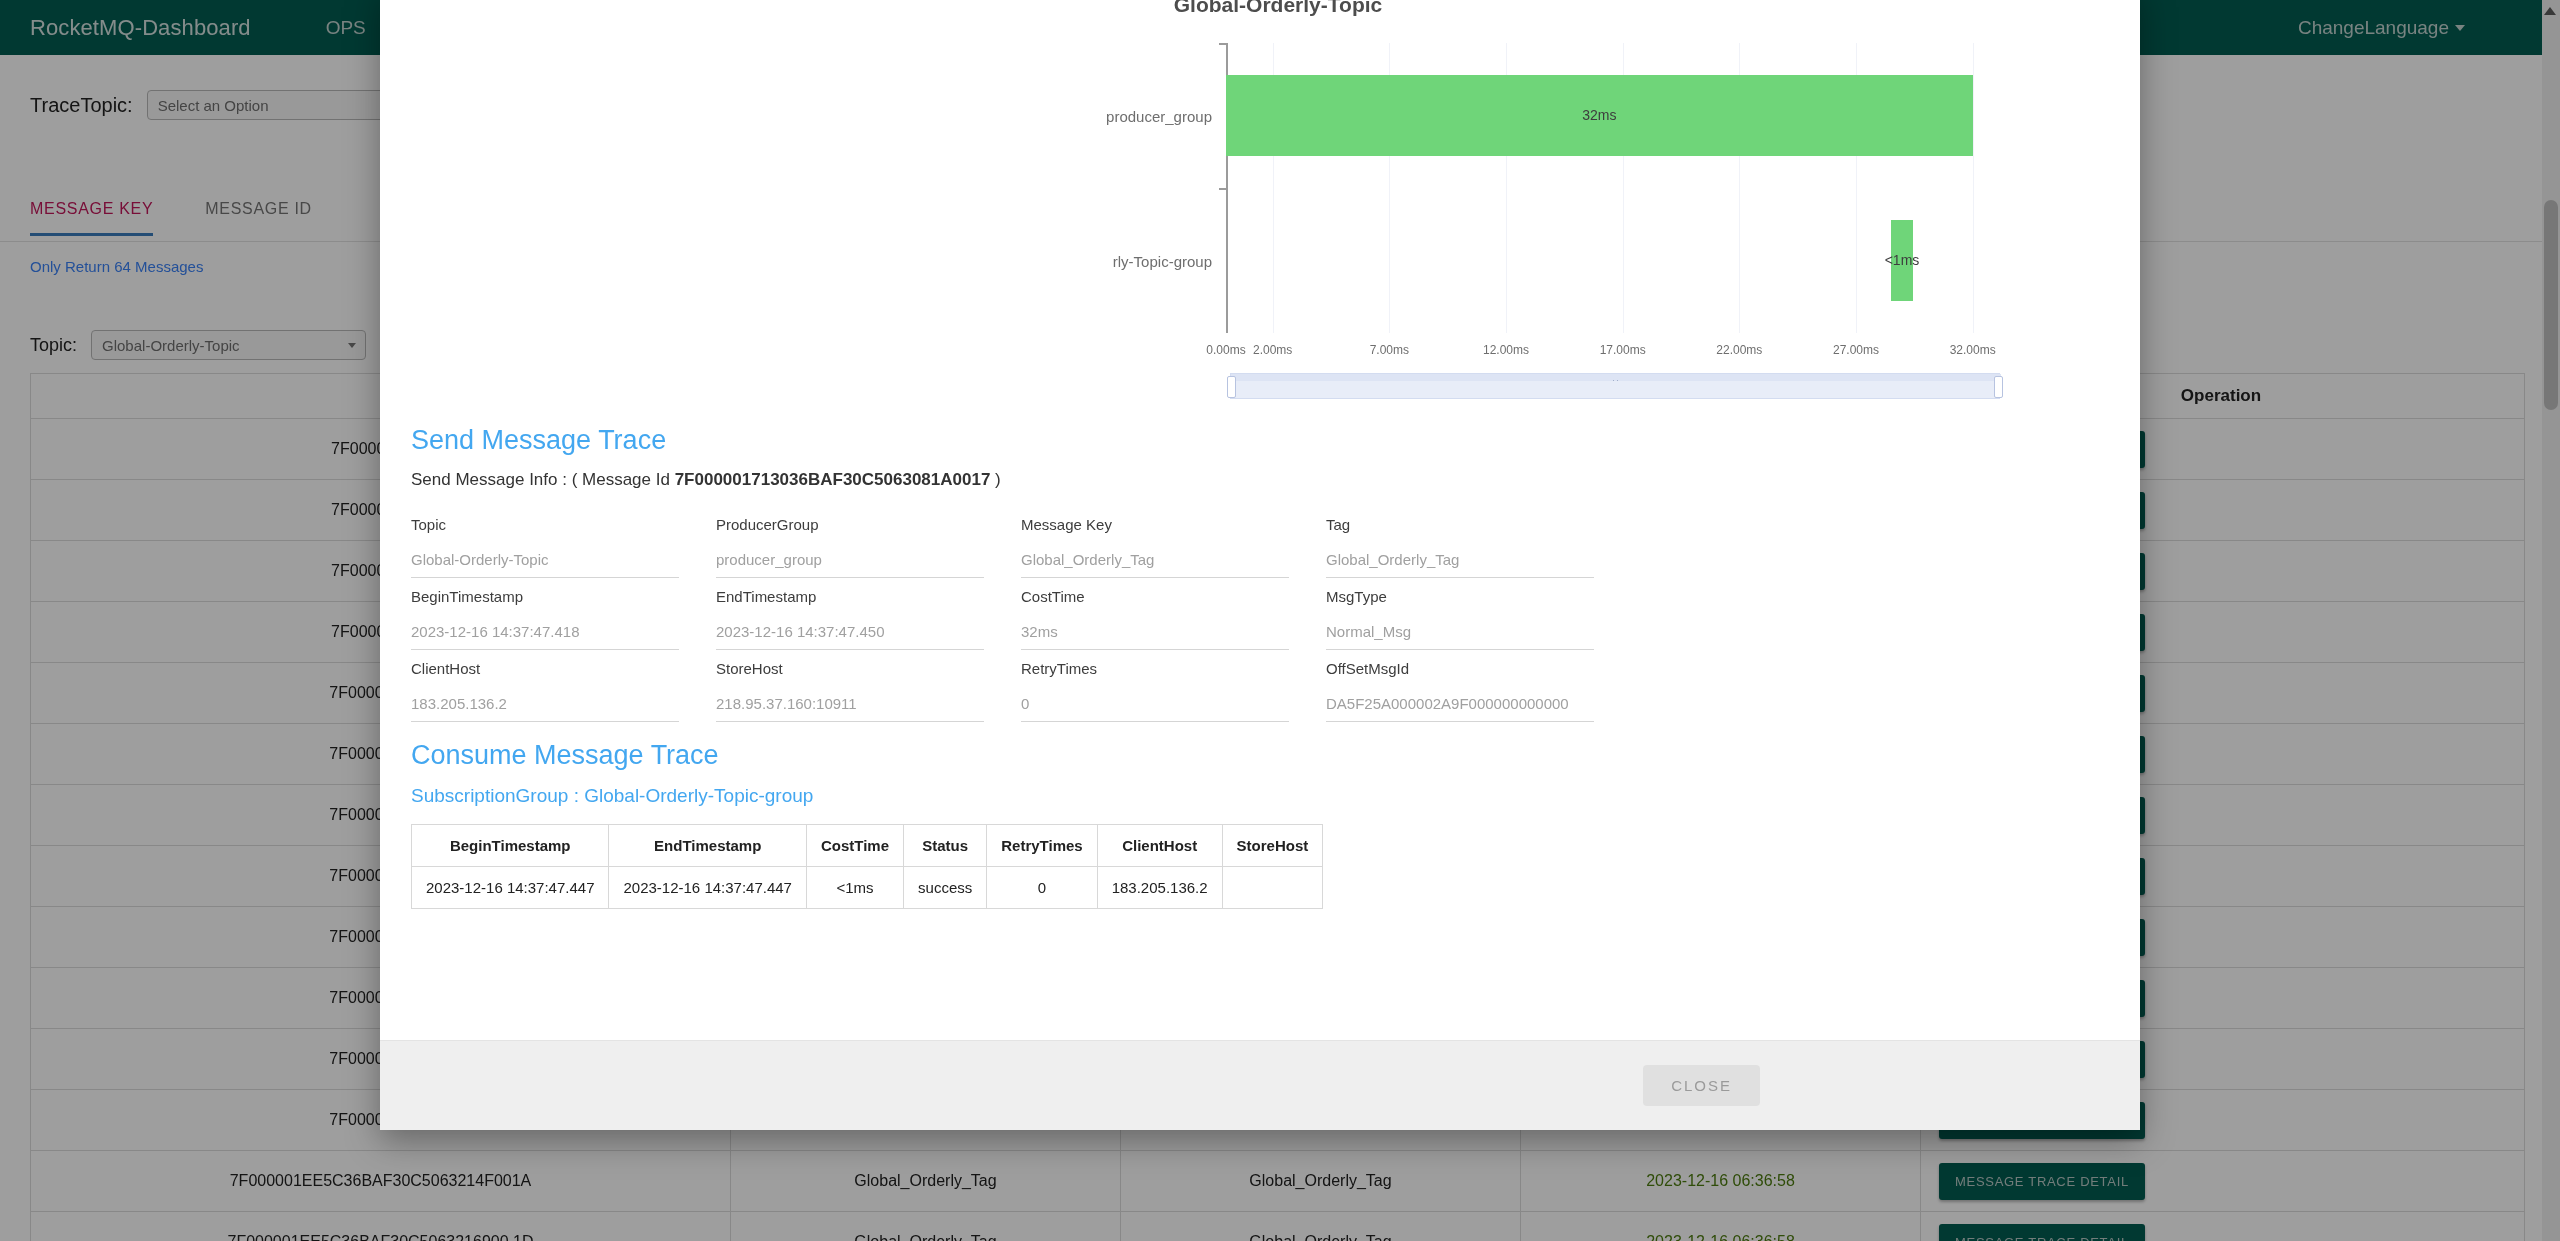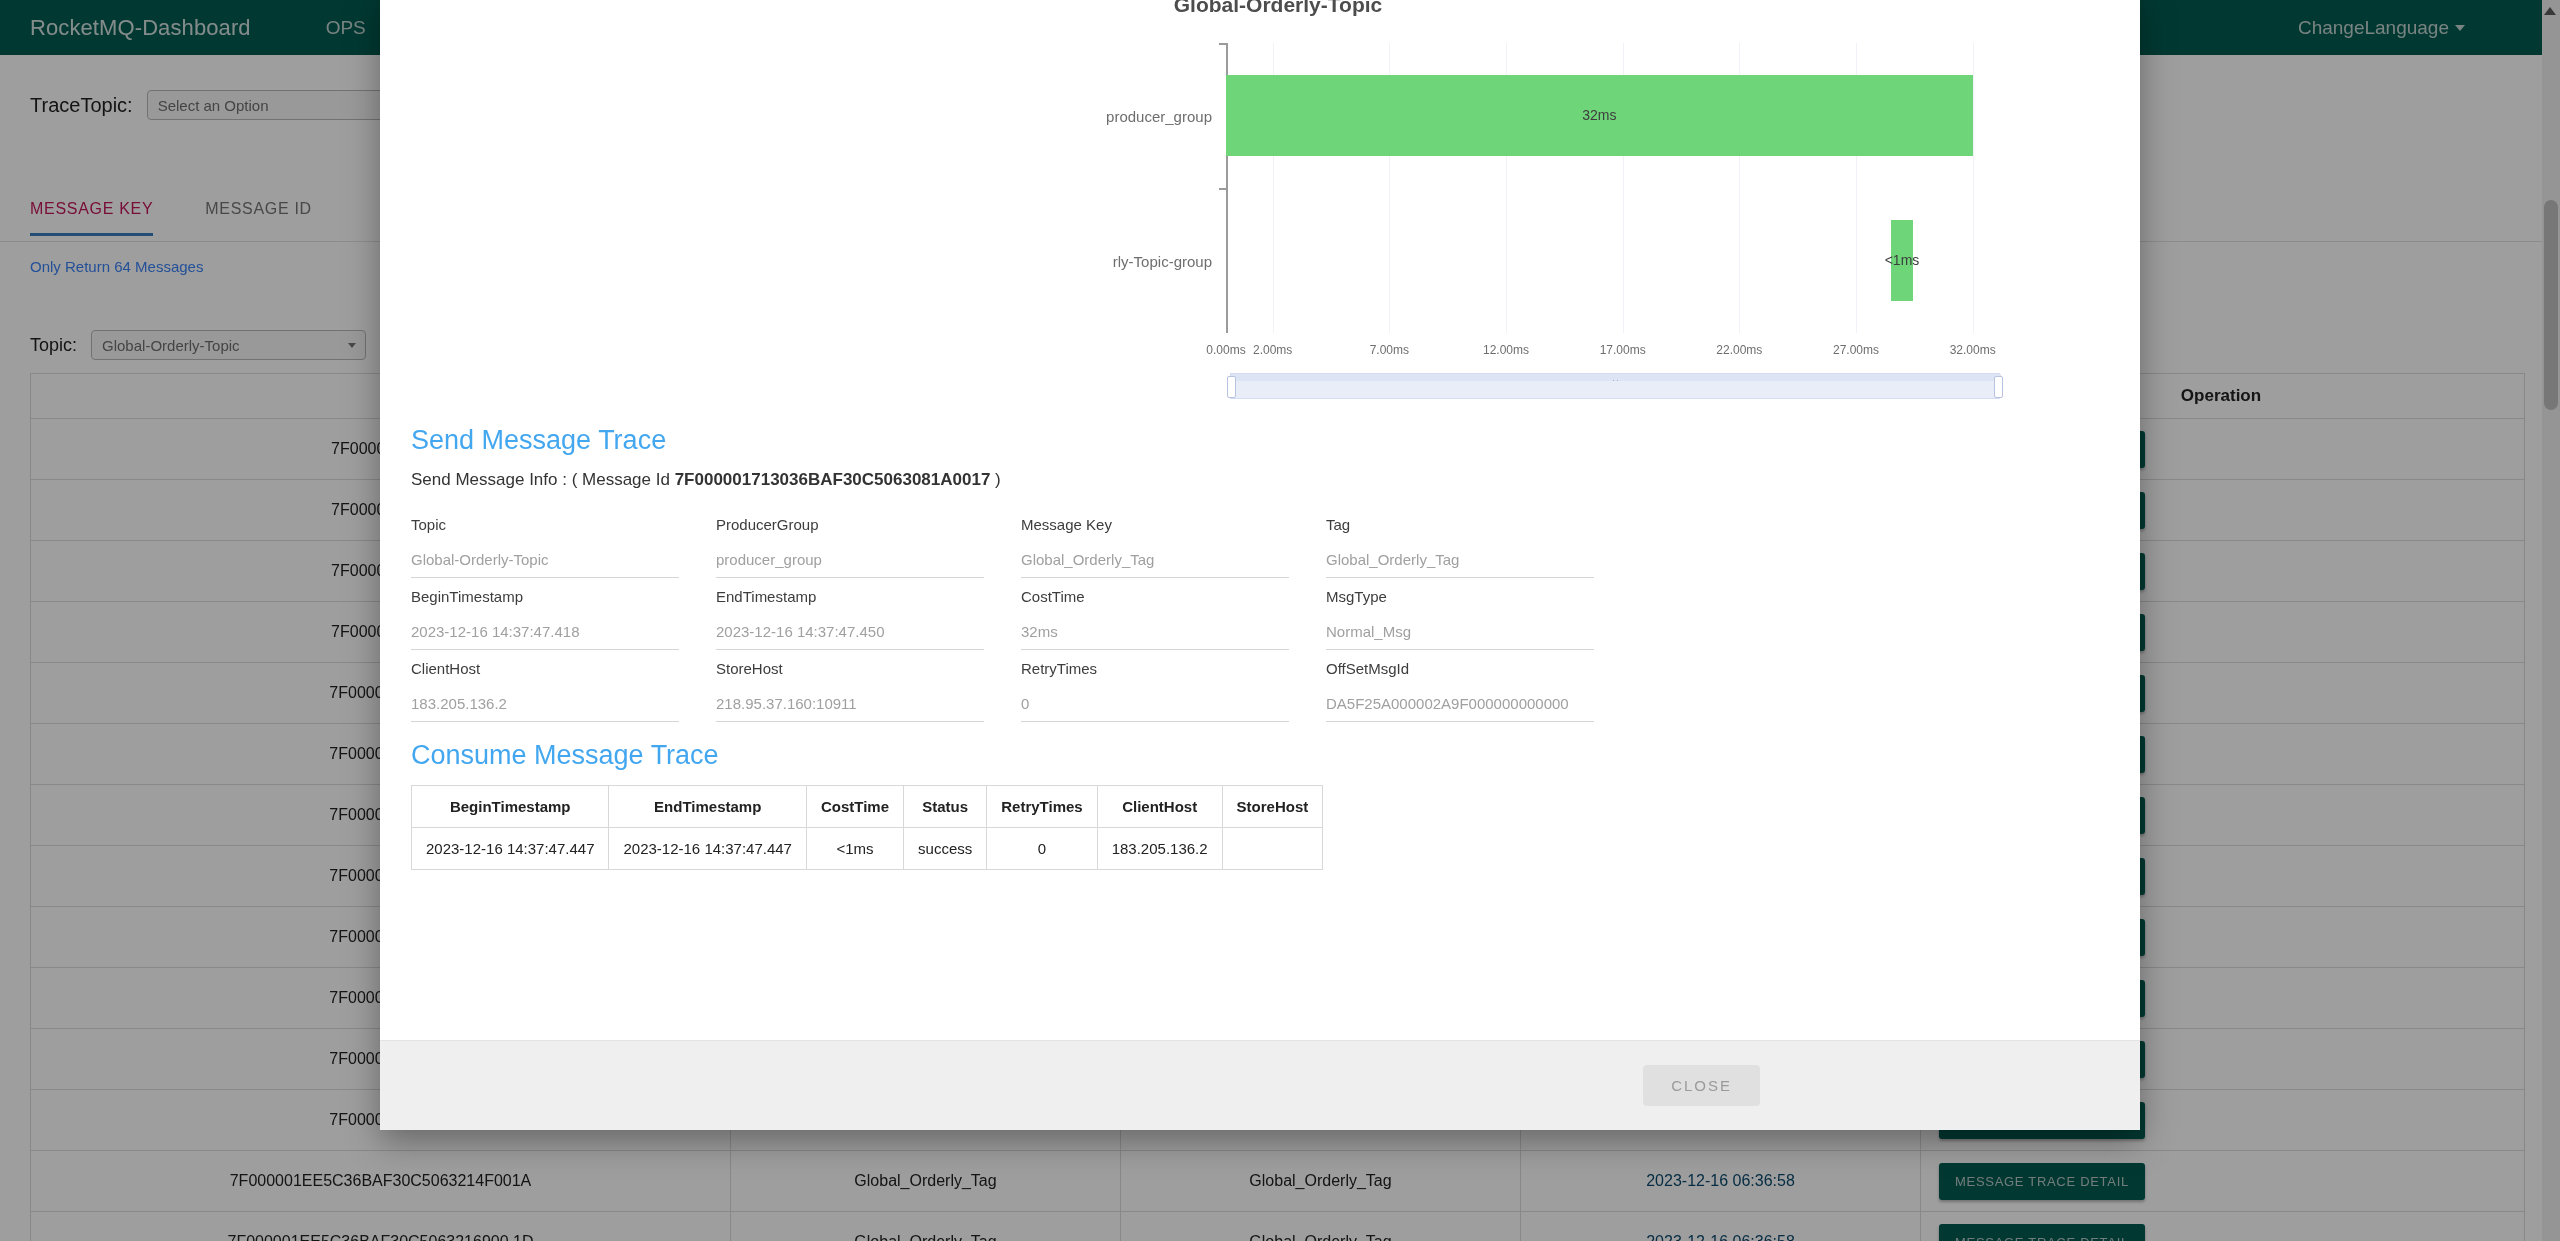--- a/index.html
+++ b/index.html
@@ -427,6 +427,7 @@
 
     <div style="margin-top:18px;">
       <div class="sec-h sec-block">Consume Message Trace</div>
+      <div class="sub-h">SubscriptionGroup : Global-Orderly-Topic-group</div>
       <table class="ctable">
         <thead>
             <tr id="ct-head">

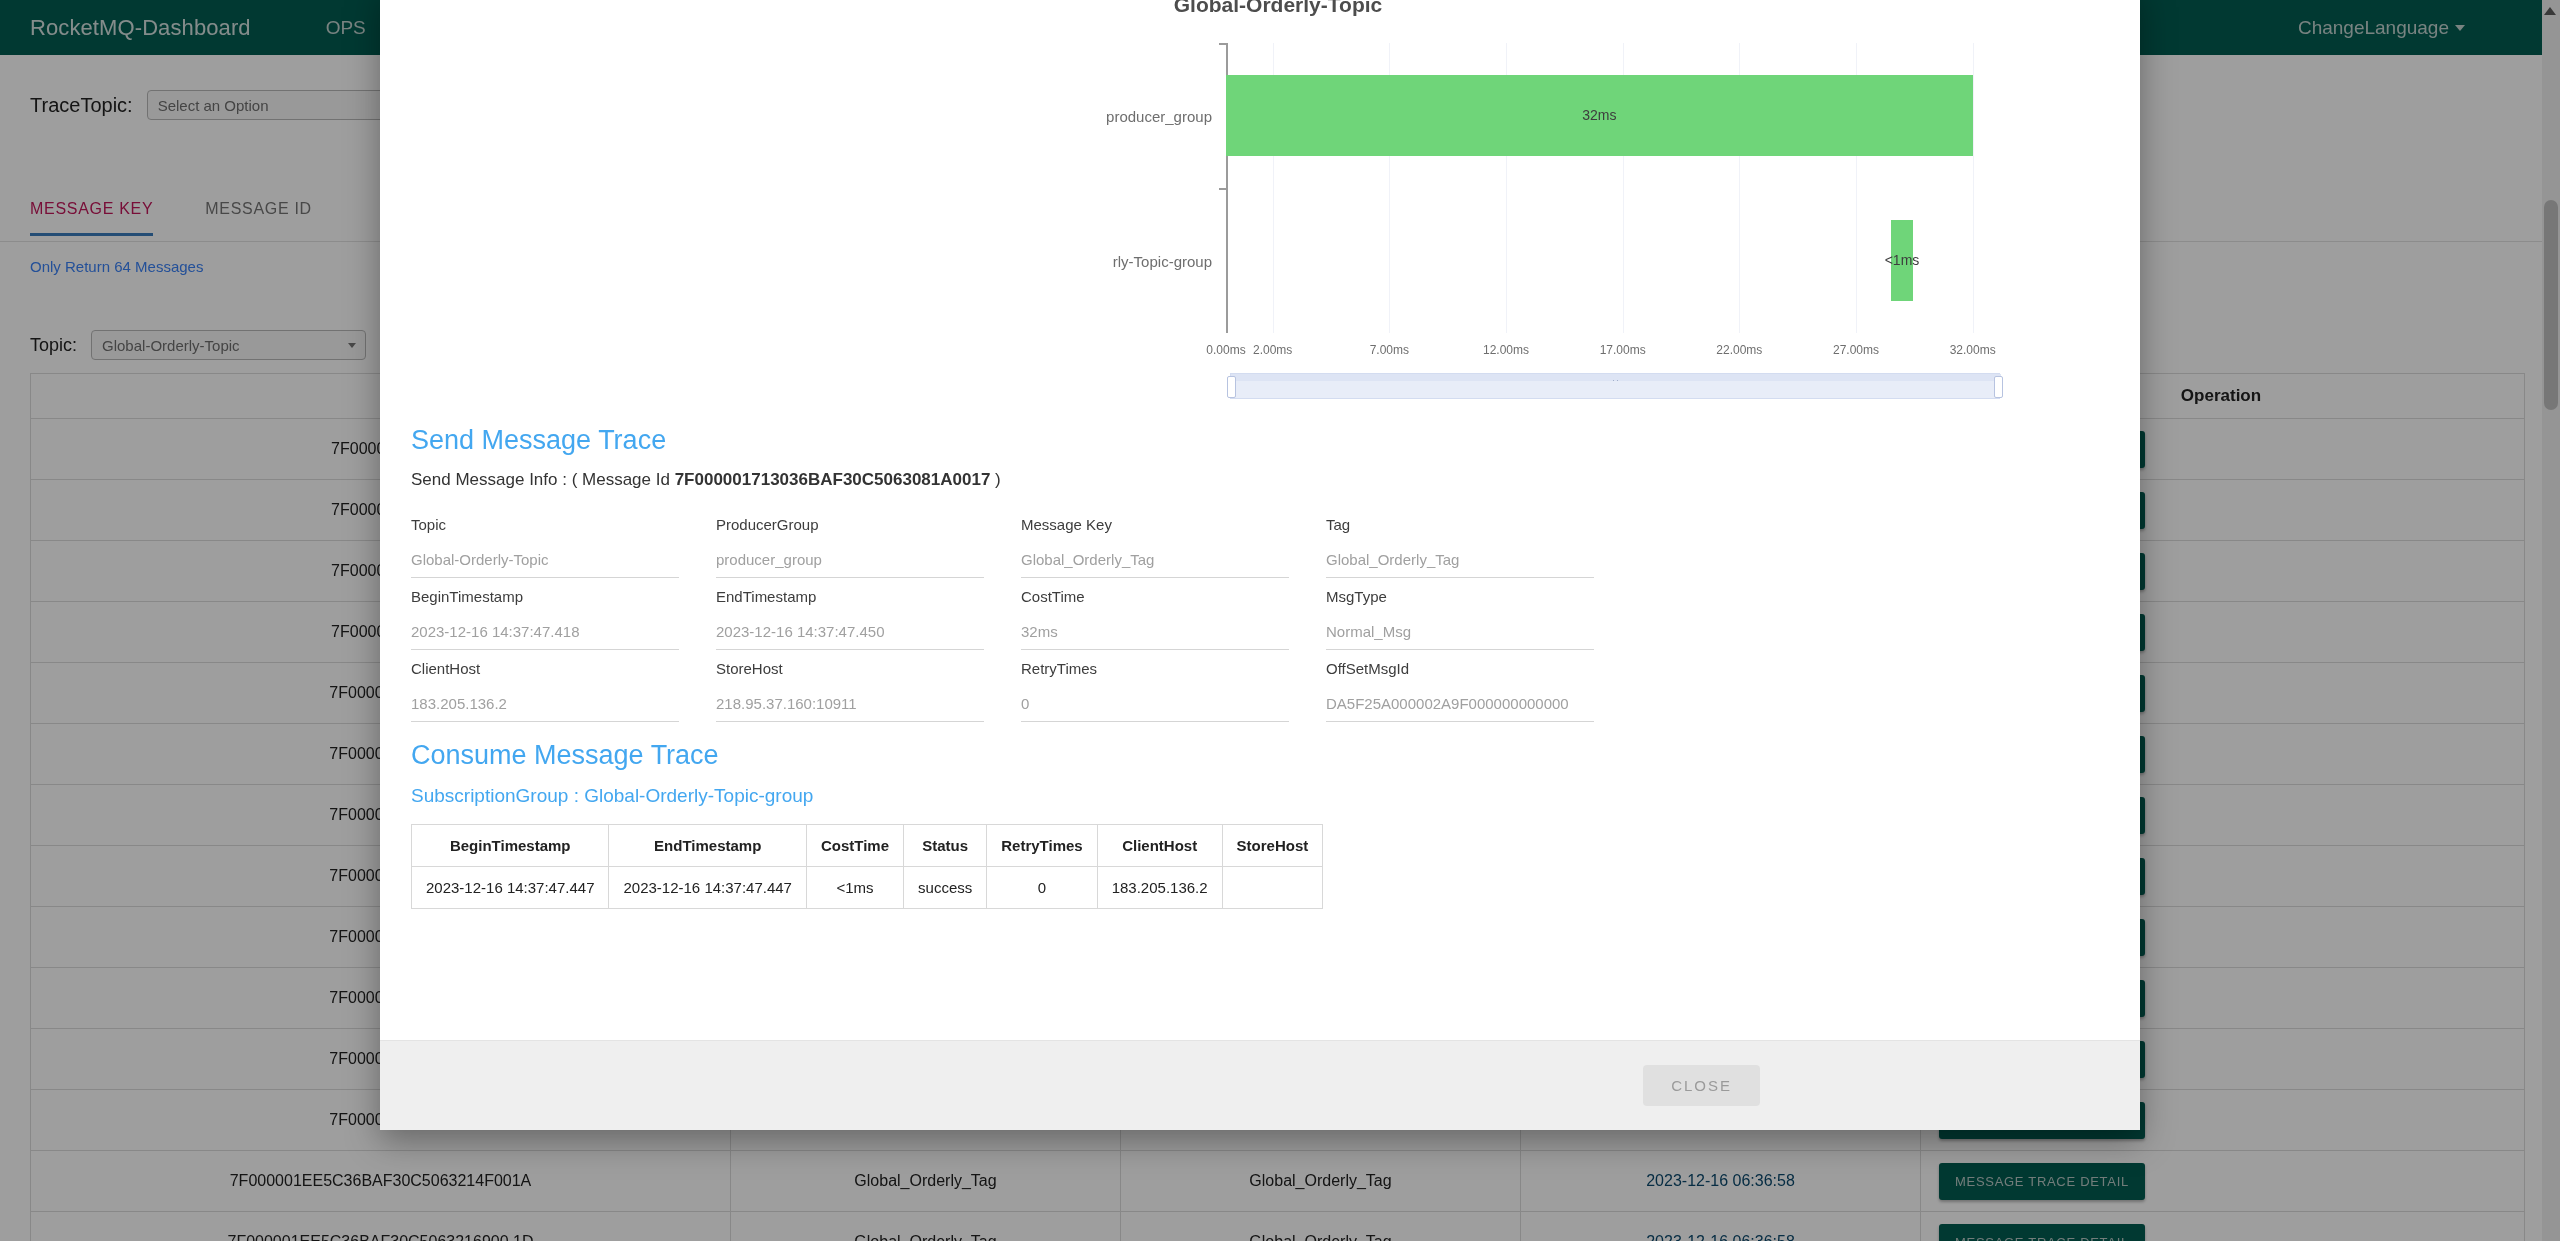--- a/index.html
+++ b/index.html
@@ -65,7 +65,7 @@
   .c1 { width: 700px; text-align:center; font-size:16px; color:#222; }
   .c2 { width: 390px; text-align:center; font-size:16px; color:#222; }
   .c3 { width: 400px; text-align:center; font-size:16px; color:#222; }
-  .c4 { width: 400px; text-align:center; font-size:16px; color:#0c4a6e; }
+  .c4 { width: 400px; text-align:center; font-size:16px; color:#4d7c0f; }
   .c5 { width: 600px; text-align:center; font-size:16px; color:#222; }
   .col-sep { border-right: 1px solid #dcdcdc; height: 100%; display:flex; align-items:center; justify-content:center; }
   .op-head { font-weight: bold; font-size: 17px; }

